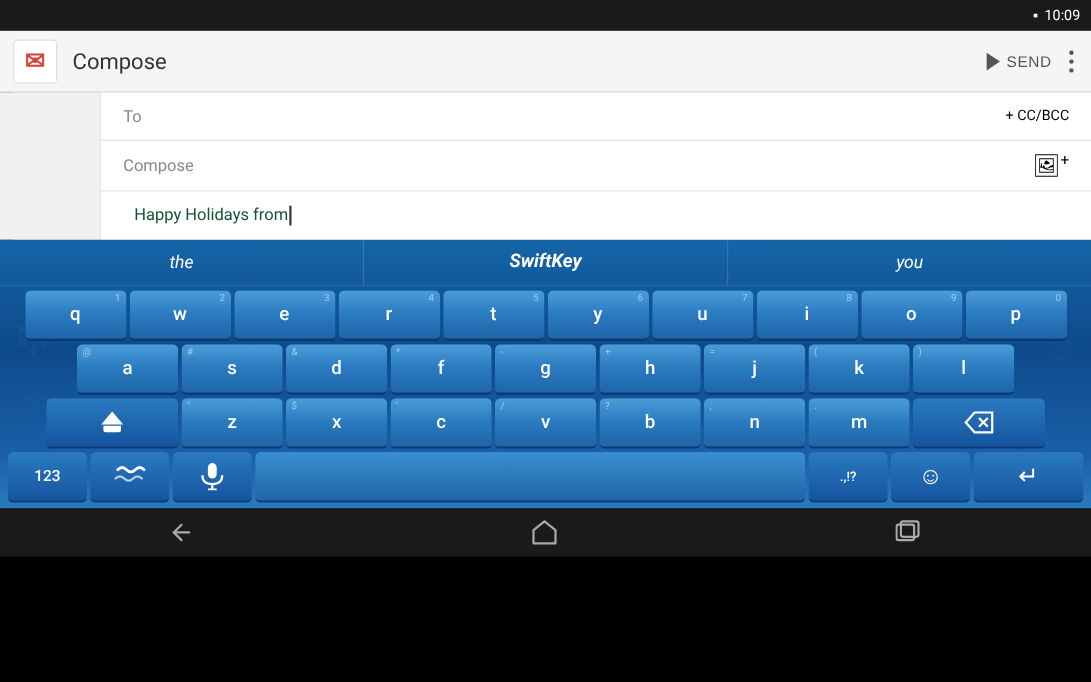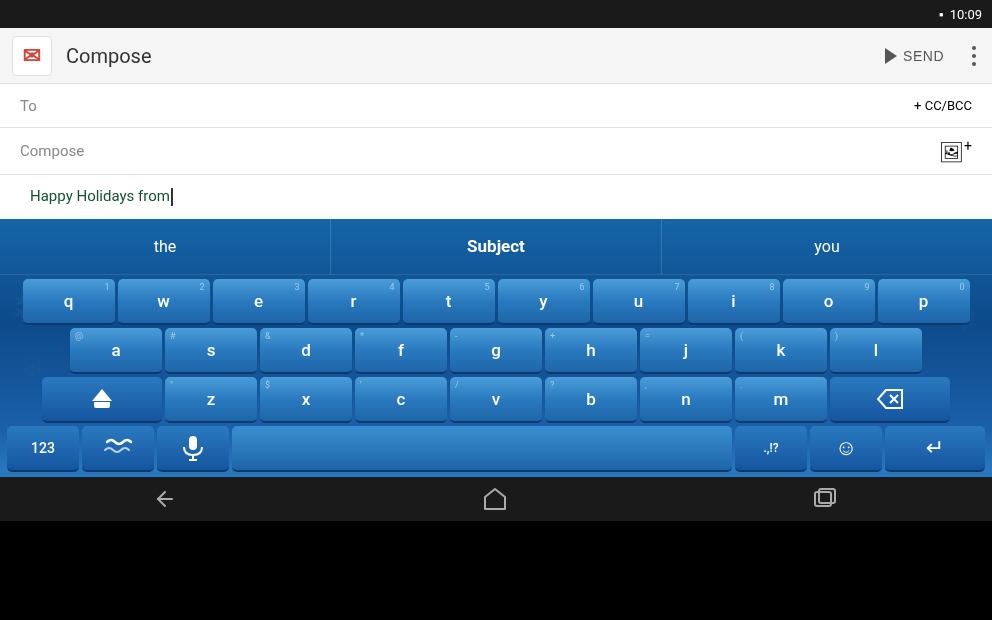--- a/index.html
+++ b/index.html
@@ -37,7 +37,7 @@
       font-weight: 400;
     }
     .action-bar-right {
-      display: flex; align-items: center; gap: 24px; padding-left: 28px;
+      display: flex; align-items: center; gap: 12px; padding-left: 28px;
     }
     .send-btn {
       display: flex; align-items: center; gap: 6px;

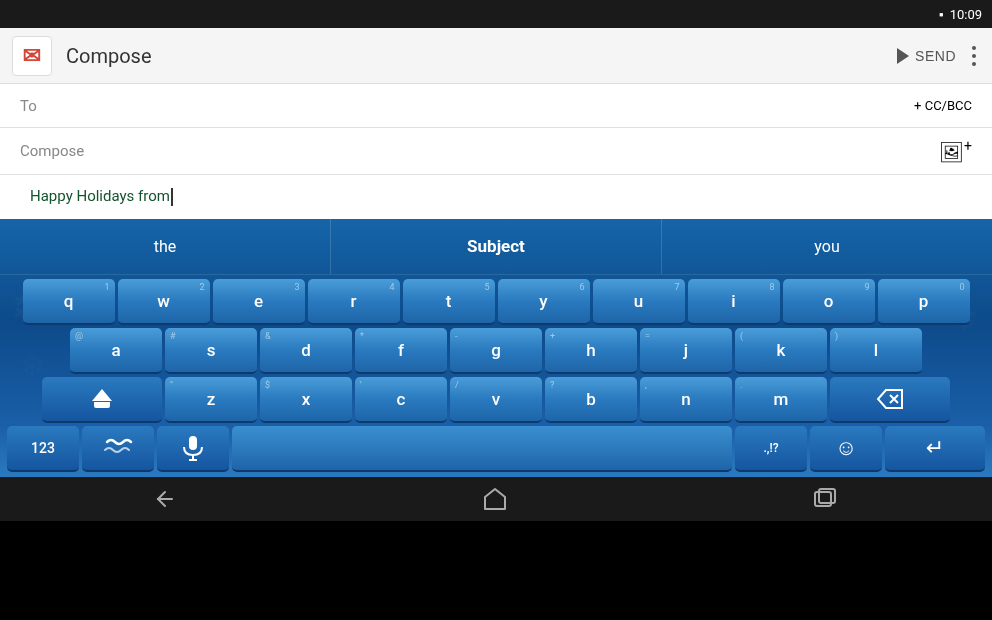--- a/index.html
+++ b/index.html
@@ -154,9 +154,8 @@
     
     #compose-wrapper {
       background: #f0f0f0;
-      padding-left: 0;
+      padding-left: 12px;
       display: flex;
-      flex-direction: column;
     }
     .compose-left-space {
       width: 80px; background: #f0f0f0;

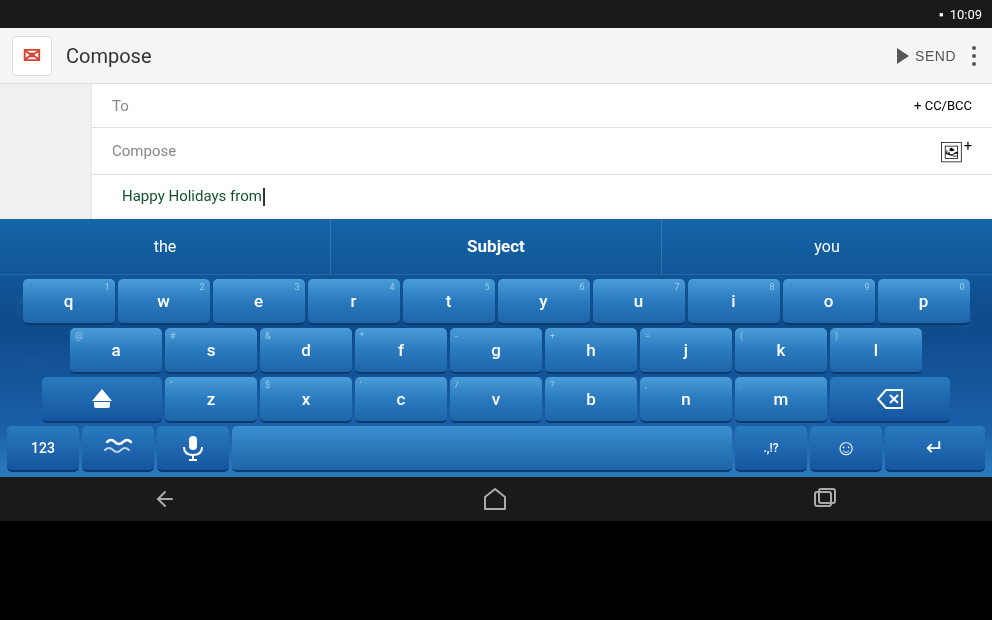--- a/index.html
+++ b/index.html
@@ -73,8 +73,9 @@
 
     
     #suggestion-bar {
-      display: flex; height: 56px;
+      display: flex; height: 42px;
       border-bottom: 1px solid rgba(255,255,255,0.1);
+      font-style: italic;
     }
     .suggestion {
       flex: 1; display: flex; align-items: center; justify-content: center;

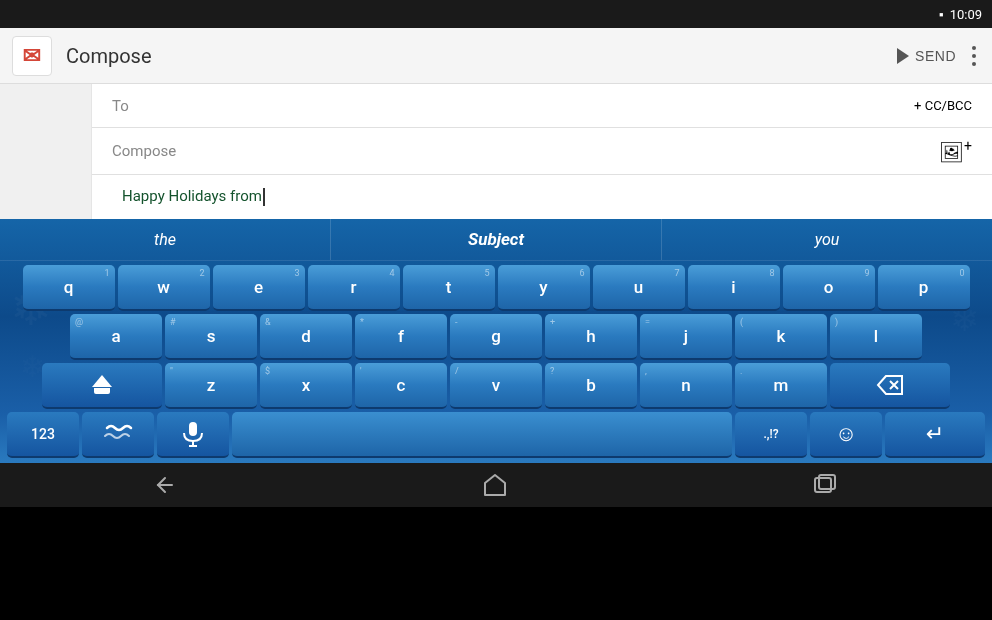--- a/index.html
+++ b/index.html
@@ -235,7 +235,7 @@
       <span>the</span>
     </div>
     <div class="suggestion middle">
-      <span>Subject</span>
+      <span>SwiftKey</span>
     </div>
     <div class="suggestion">
       <span>you</span>

